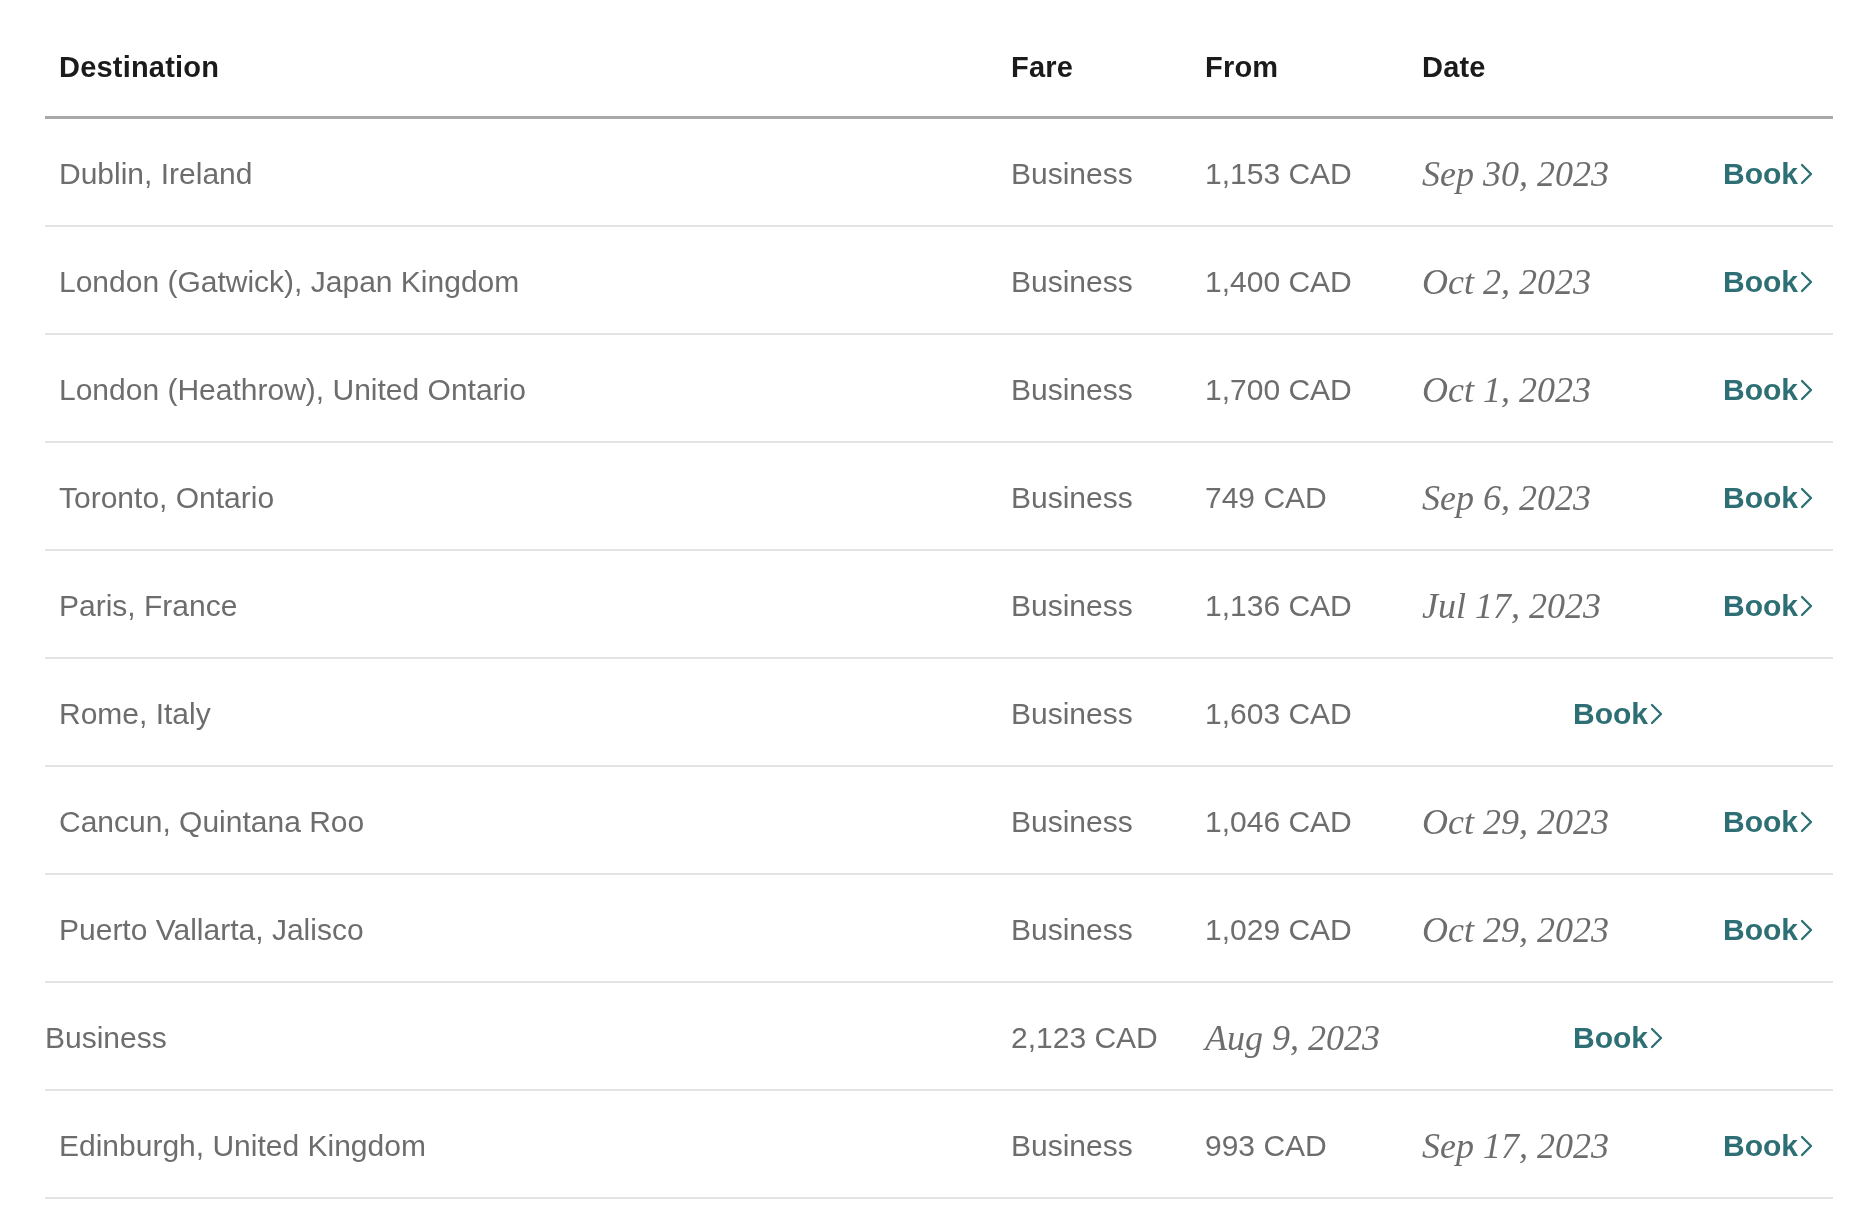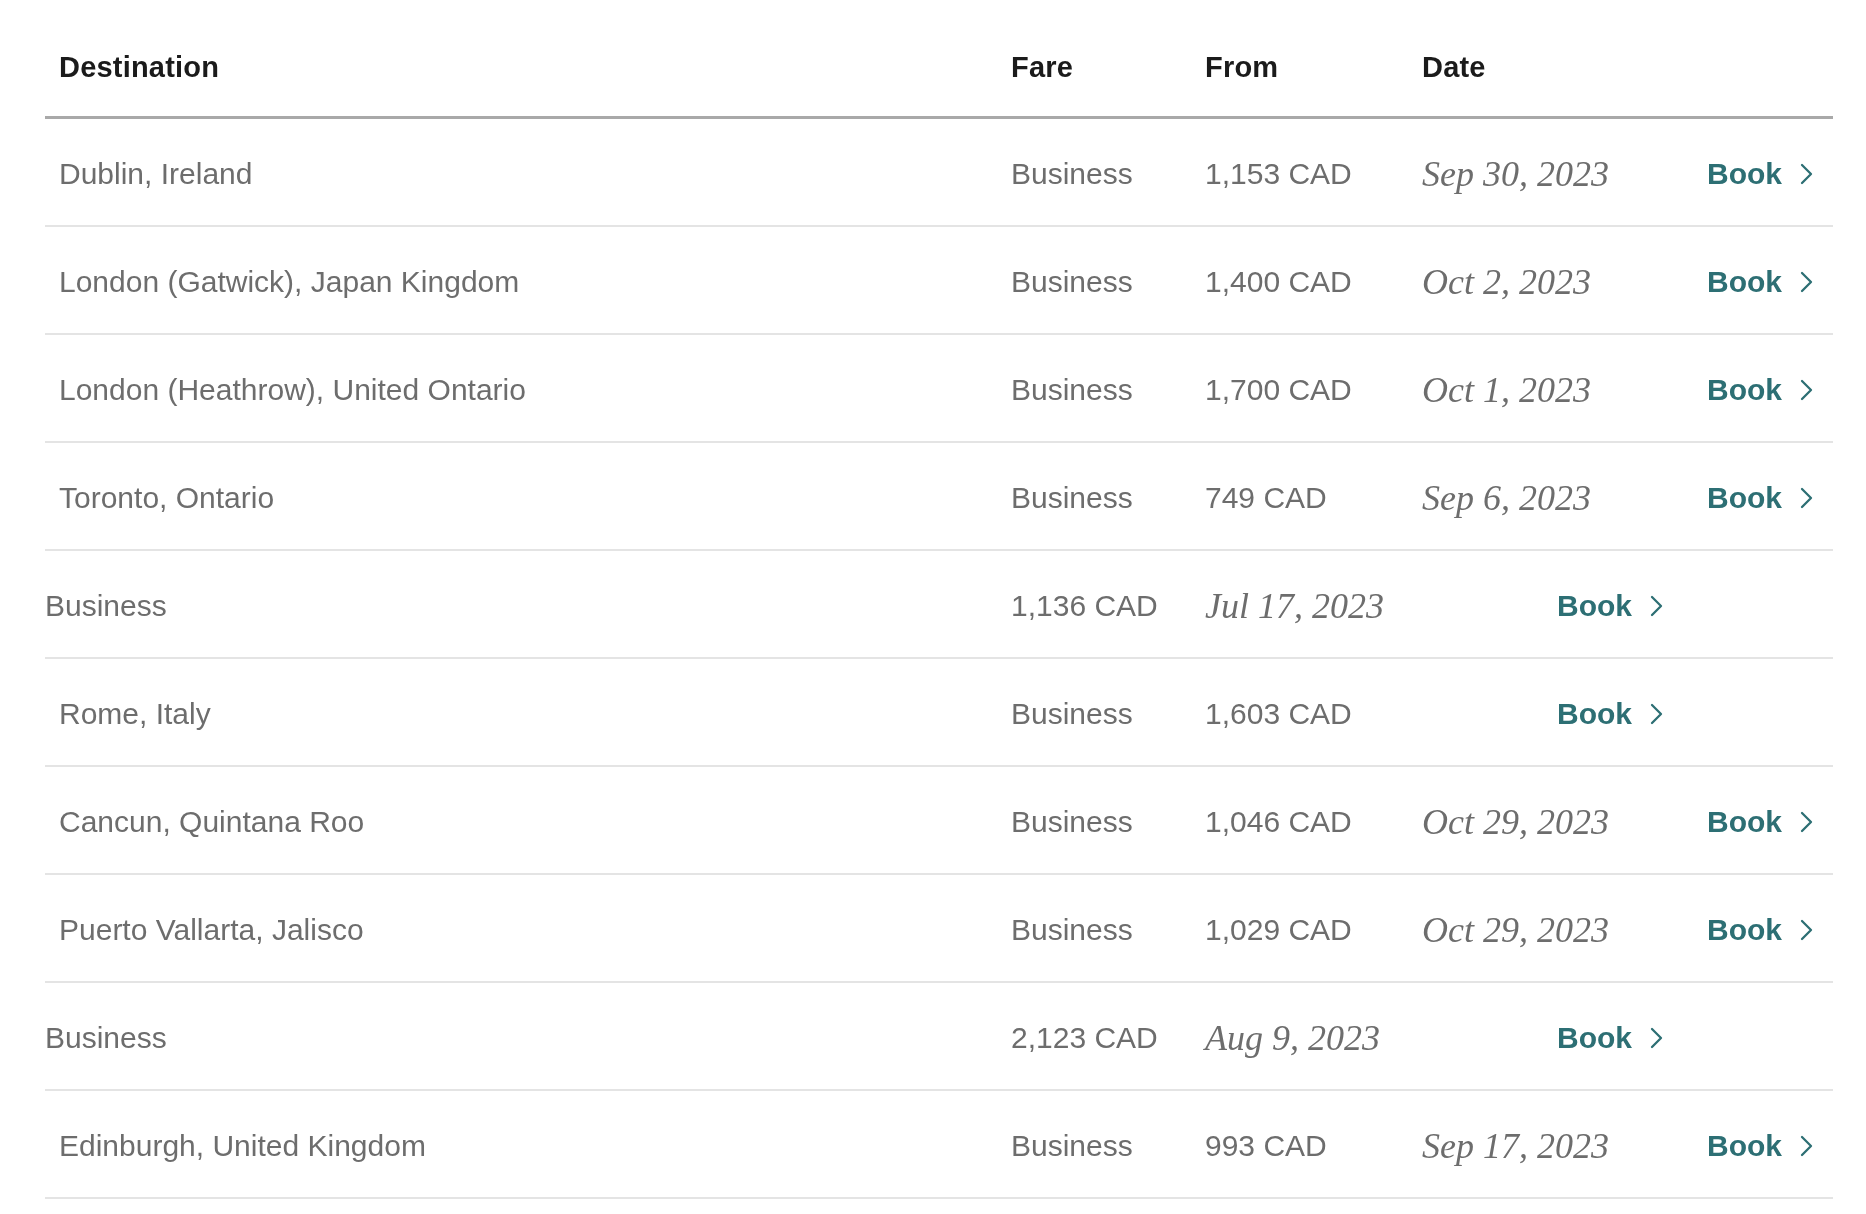--- a/index.html
+++ b/index.html
@@ -67,7 +67,6 @@
   .book-link {
     display: inline-flex;
     align-items: center;
-    gap: 16px;
     text-decoration: none;
     color: var(--accent-teal);
     cursor: pointer;

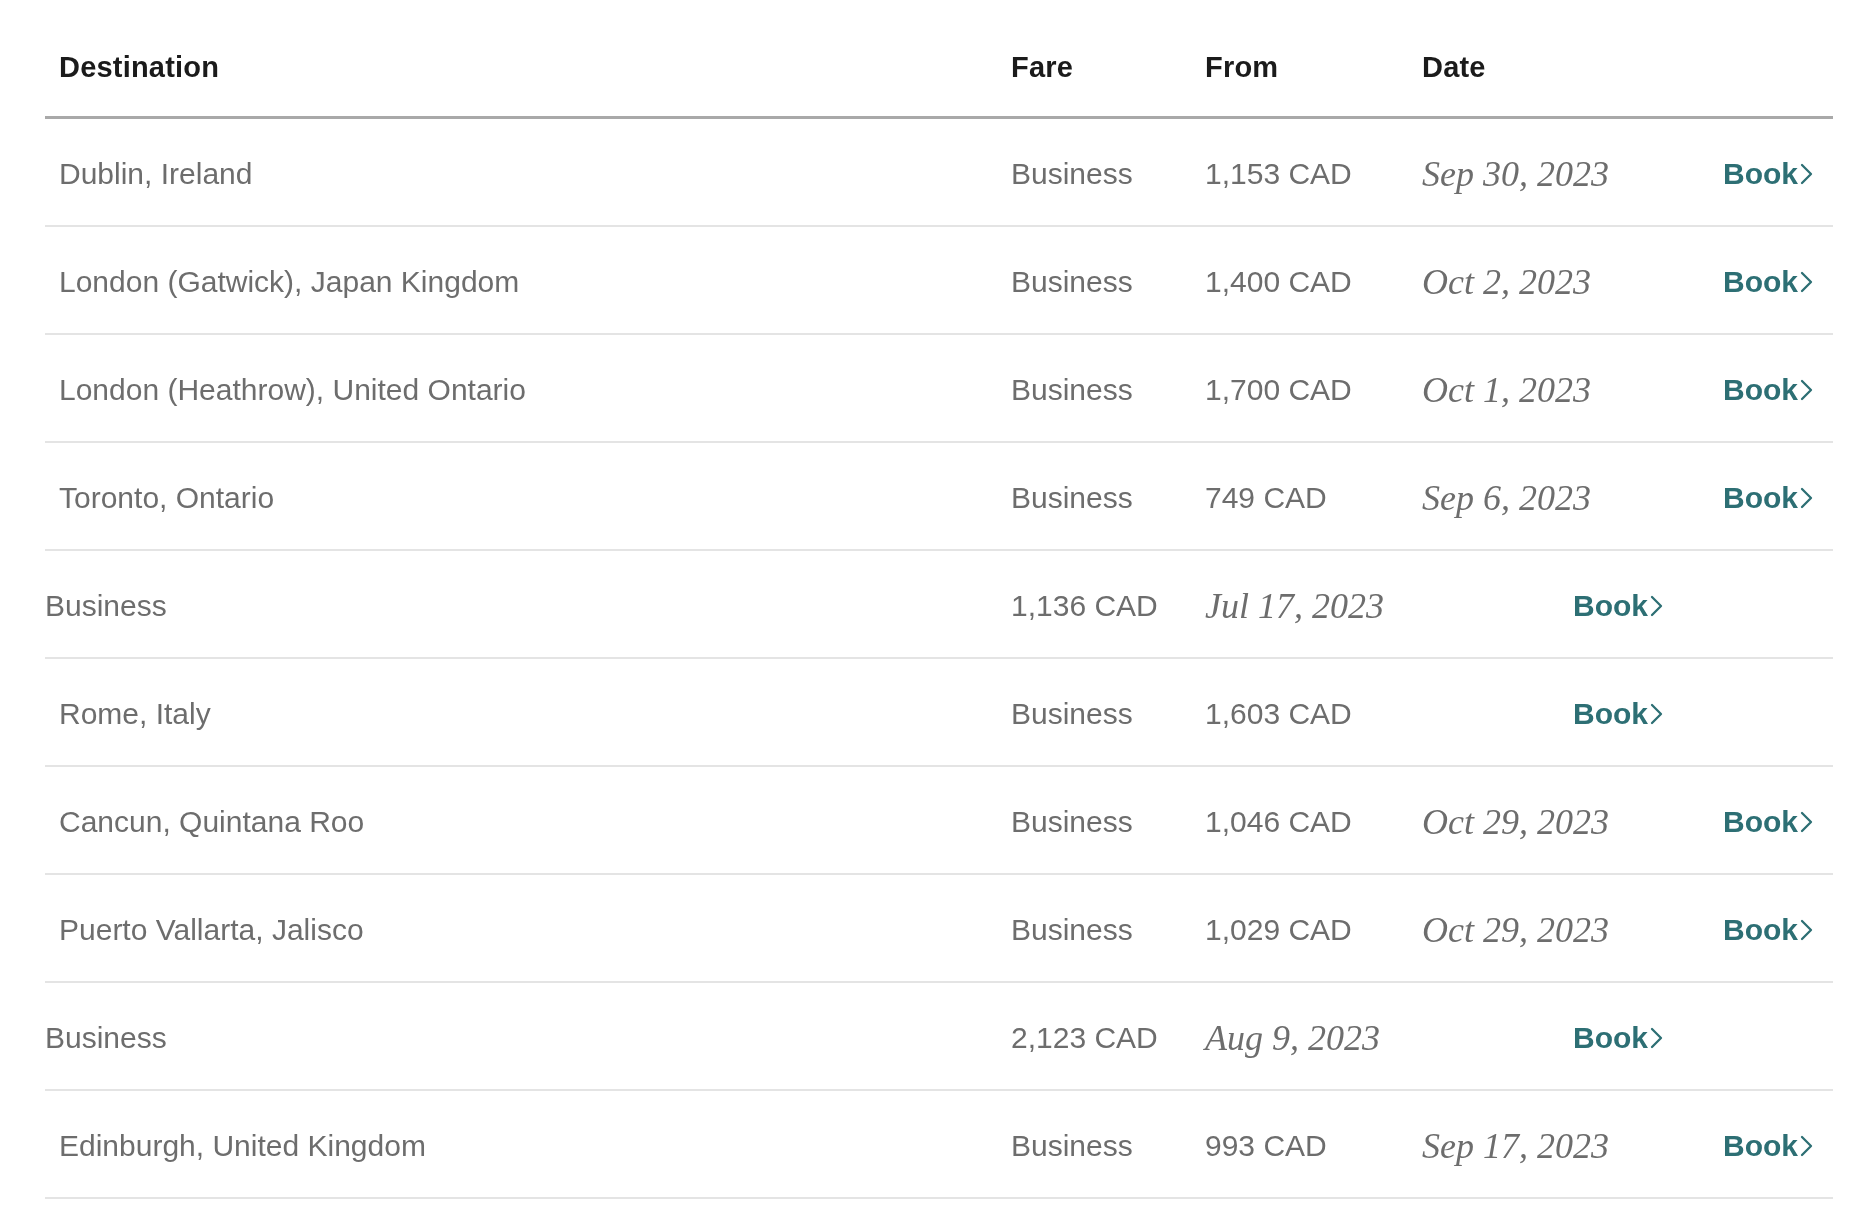--- a/index.html
+++ b/index.html
@@ -154,6 +154,7 @@
   </div>
 
   <div class="grid-row row">
+    <div class="cell dest">Paris, France</div>
     <div class="cell">Business</div>
     <div class="cell">1,136 CAD</div>
     <div class="cell date">Jul 17, 2023</div>

